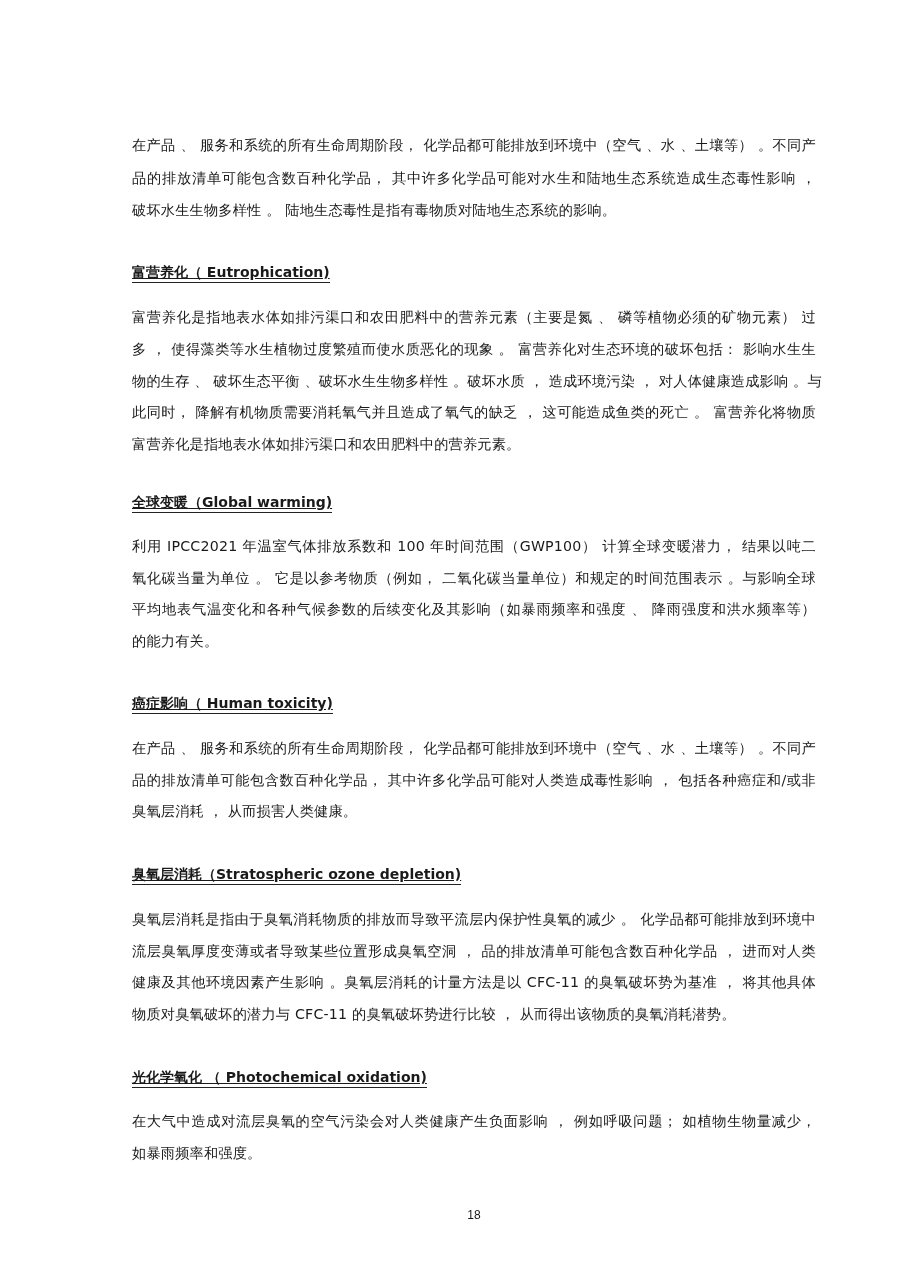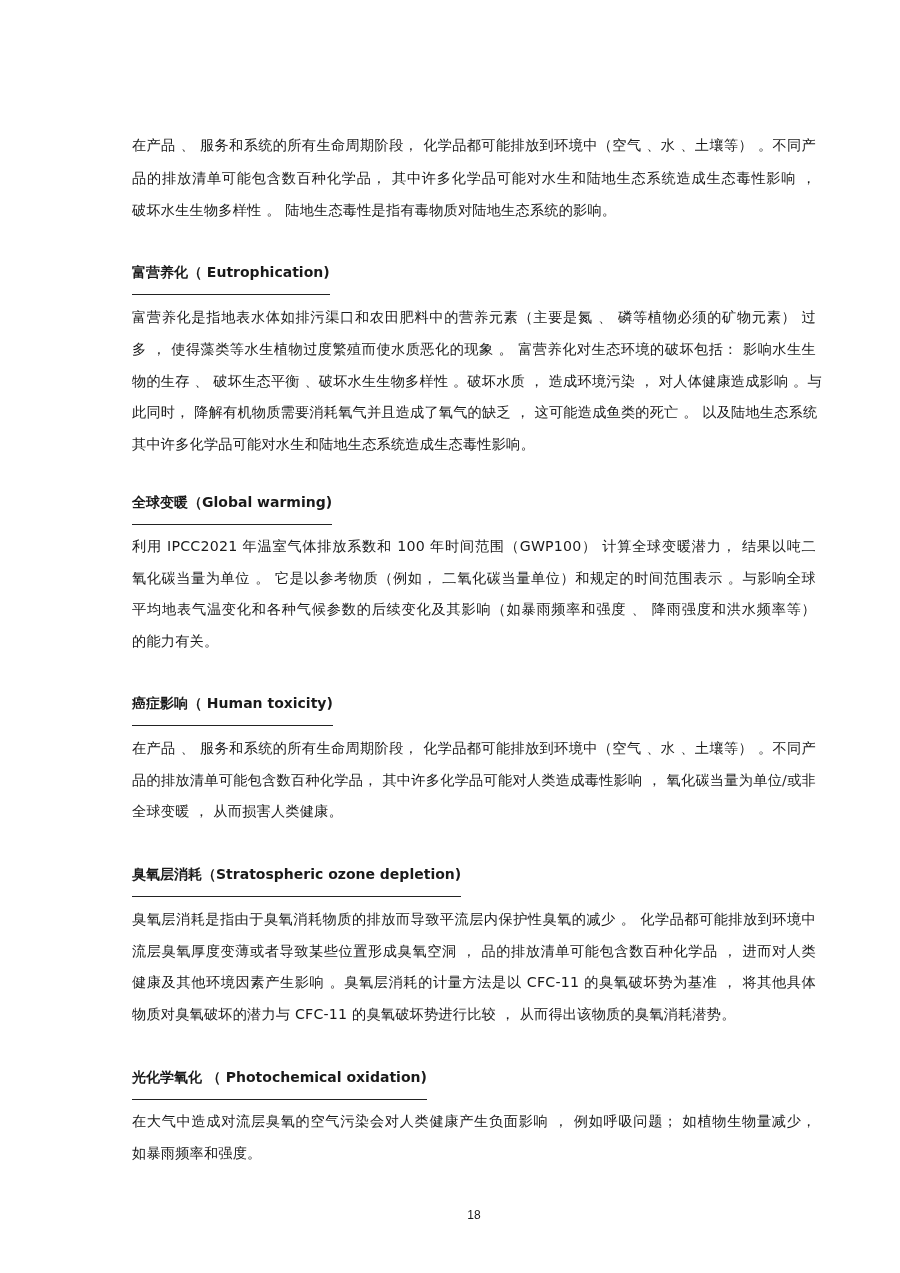--- a/index.html
+++ b/index.html
@@ -10,7 +10,7 @@
           white-space: nowrap; letter-spacing: 0.2px; }
   .line.just { text-align-last: justify; text-align: justify; }
   .heading { position: absolute; left: 108px; font-size: 14px; font-weight: bold; line-height: 20px;
-             white-space: nowrap; border-bottom: 1.5px solid #222; padding-bottom: 12px; }
+             white-space: nowrap; border-bottom: 1.5px solid #222; padding-bottom: 0px; text-decoration: underline; }
   .pagenum { position: absolute; top: 1207px; left: 0; width: 900px; text-align: center;
              font-size: 12px; line-height: 16px; font-family: "Liberation Sans", sans-serif; }
 </style>

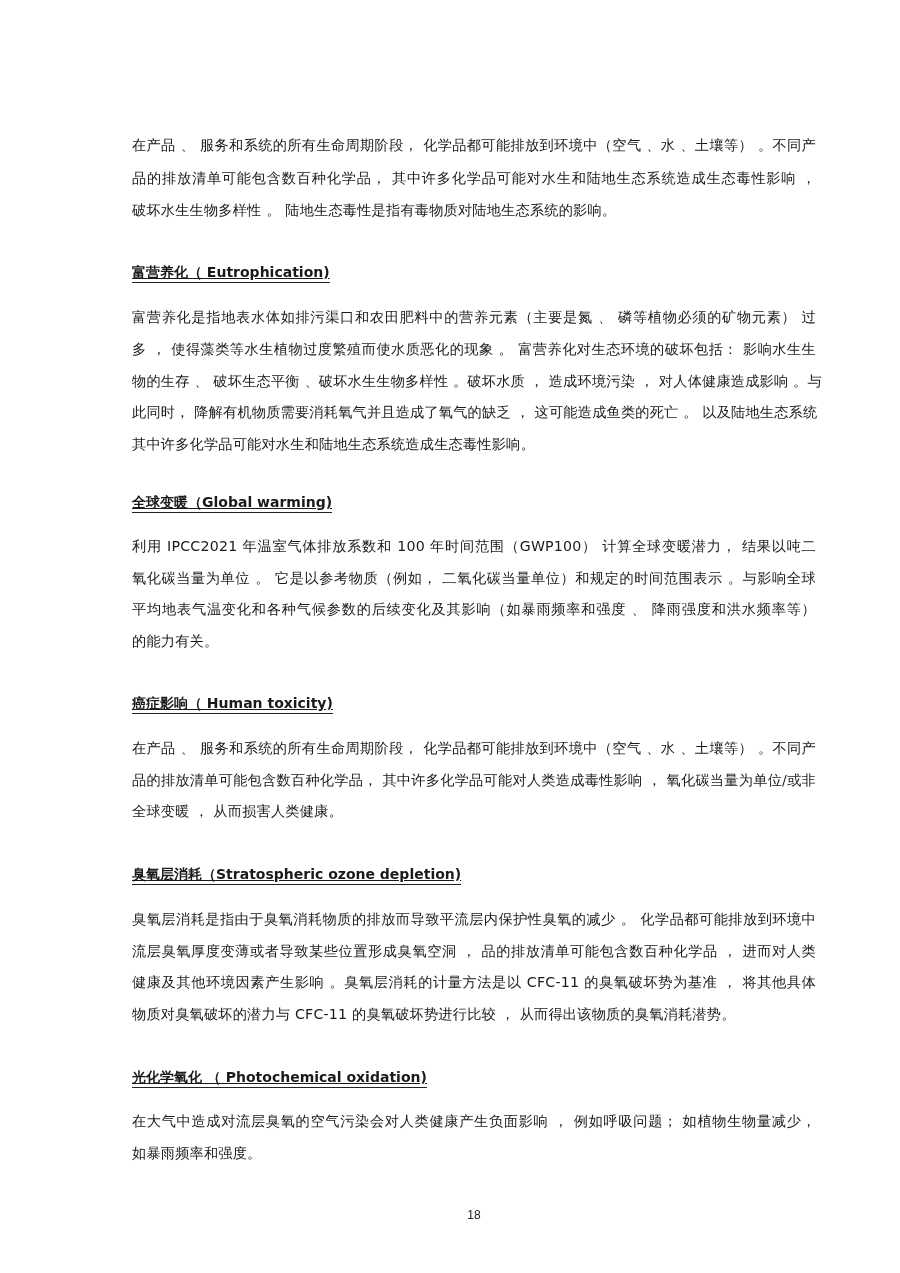--- a/index.html
+++ b/index.html
@@ -30,7 +30,7 @@
     <div class="line just" style="top:307px">富营养化是指地表水体如排污渠口和农田肥料中的营养元素（主要是氮 、 磷等植物必须的矿物元素） 过</div>
     <div class="line just" style="top:339px">多 ， 使得藻类等水生植物过度繁殖而使水质恶化的现象 。 富营养化对生态环境的破坏包括： 影响水生生</div>
     <div class="line just" style="top:371px">物的生存 、 破坏生态平衡 、破坏水生生物多样性 。破坏水质 ， 造成环境污染 ， 对人体健康造成影响 。与</div>
-    <div class="line just" style="top:402px">此同时， 降解有机物质需要消耗氧气并且造成了氧气的缺乏 ， 这可能造成鱼类的死亡 。 以及陆地生态系统</div>
+    <div class="line just" style="top:402px">此同时， 降解有机物质需要消耗氧气并且造成了氧气的缺乏 ， 这可能造成鱼类的死亡 。 富营养化将物质</div>
     <div class="line" style="top:434px">其中许多化学品可能对水生和陆地生态系统造成生态毒性影响。</div>
   </div>
 

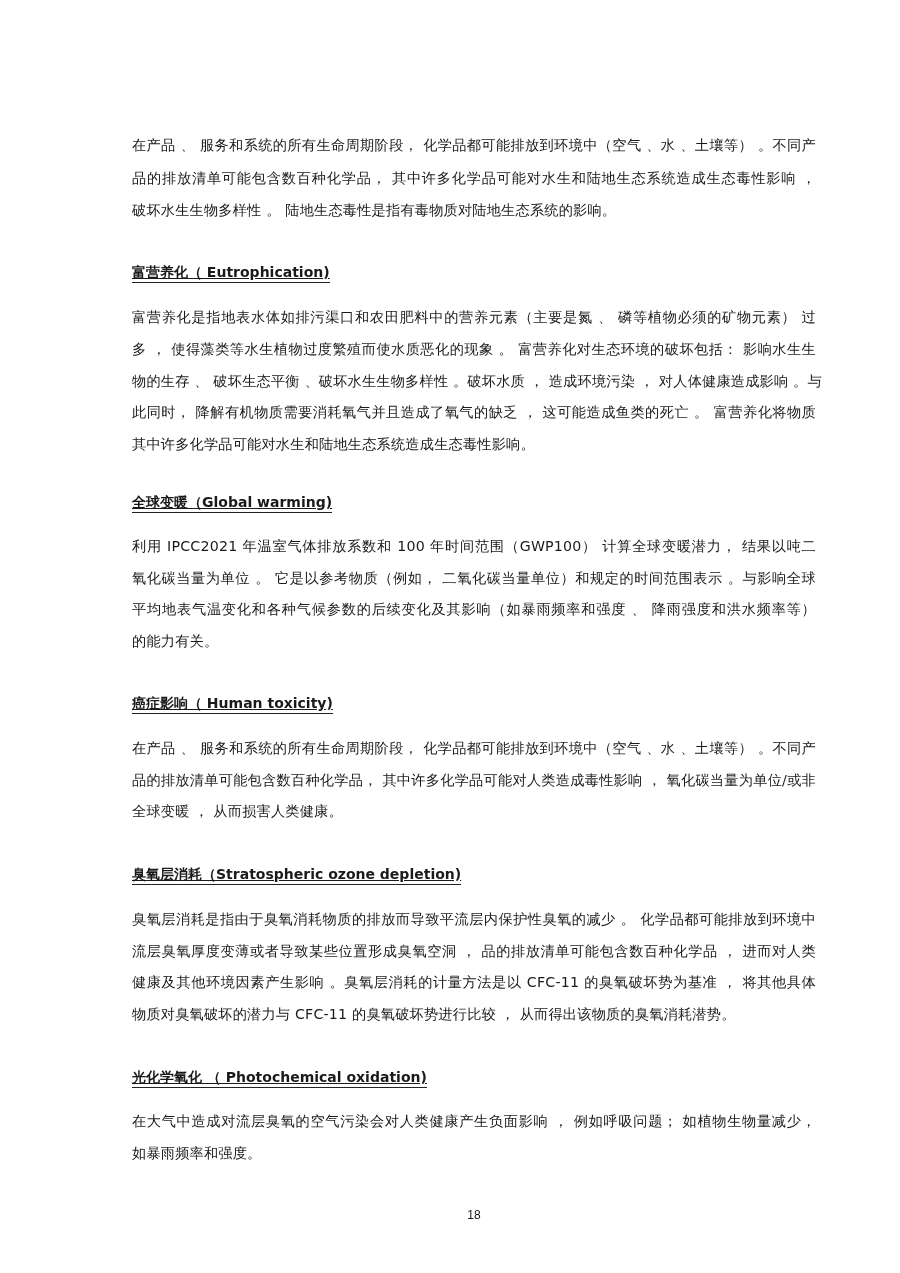--- a/index.html
+++ b/index.html
@@ -31,7 +31,7 @@
     <div class="line just" style="top:339px">多 ， 使得藻类等水生植物过度繁殖而使水质恶化的现象 。 富营养化对生态环境的破坏包括： 影响水生生</div>
     <div class="line just" style="top:371px">物的生存 、 破坏生态平衡 、破坏水生生物多样性 。破坏水质 ， 造成环境污染 ， 对人体健康造成影响 。与</div>
     <div class="line just" style="top:402px">此同时， 降解有机物质需要消耗氧气并且造成了氧气的缺乏 ， 这可能造成鱼类的死亡 。 富营养化将物质</div>
-    <div class="line" style="top:434px">其中许多化学品可能对水生和陆地生态系统造成生态毒性影响。</div>
+    <div class="line" style="top:434px">富营养化是指地表水体如排污渠口和农田肥料中的营养元素。</div>
   </div>
 
   <div>

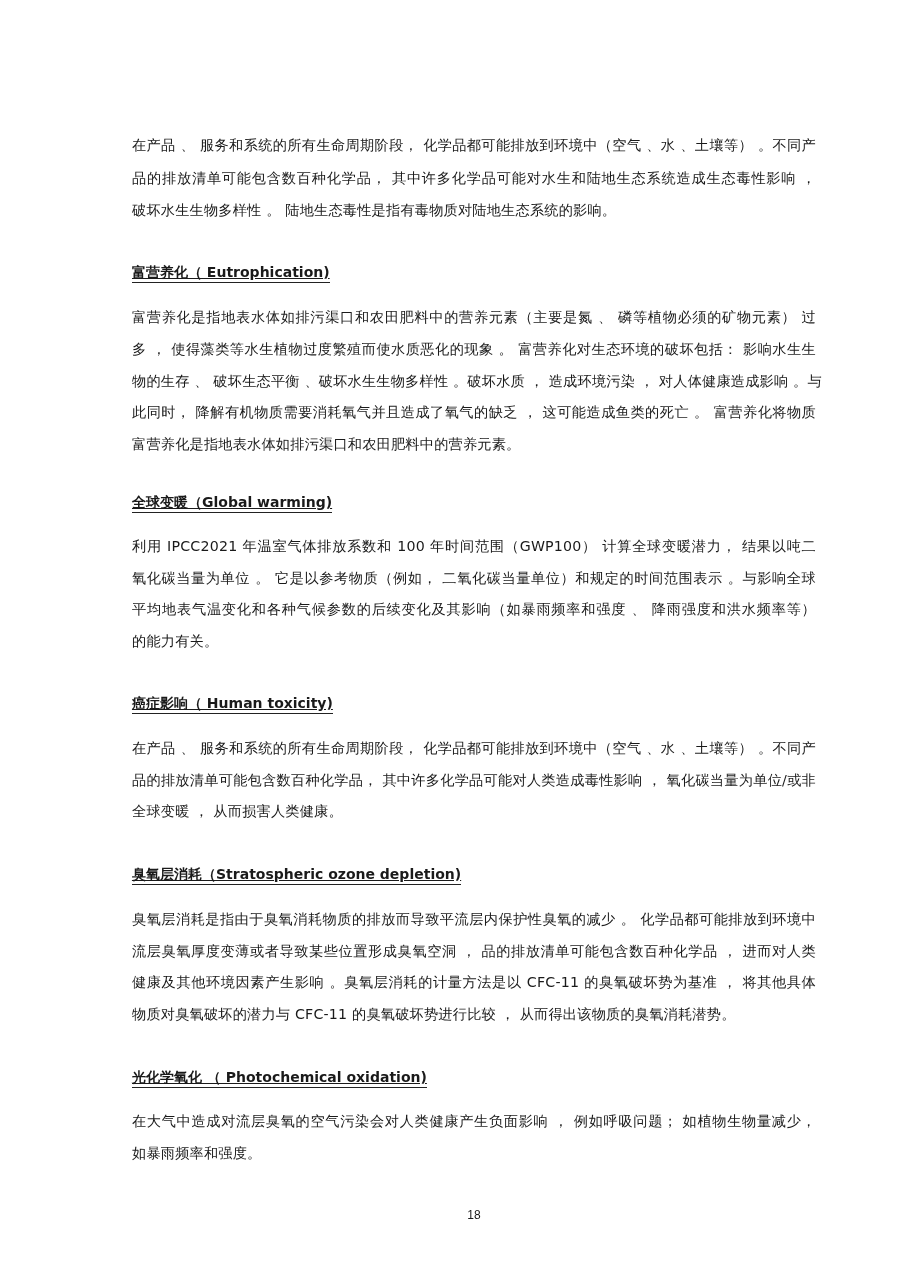--- a/index.html
+++ b/index.html
@@ -45,7 +45,7 @@
   <div>
     <div class="heading" style="top:693px">癌症影响（ Human toxicity)</div>
     <div class="line just" style="top:738px">在产品 、 服务和系统的所有生命周期阶段， 化学品都可能排放到环境中（空气 、水 、土壤等） 。不同产</div>
-    <div class="line just" style="top:770px">品的排放清单可能包含数百种化学品， 其中许多化学品可能对人类造成毒性影响 ， 氧化碳当量为单位/或非</div>
+    <div class="line just" style="top:770px">品的排放清单可能包含数百种化学品， 其中许多化学品可能对人类造成毒性影响 ， 包括各种癌症和/或非</div>
     <div class="line" style="top:801px">全球变暖 ， 从而损害人类健康。</div>
   </div>
 

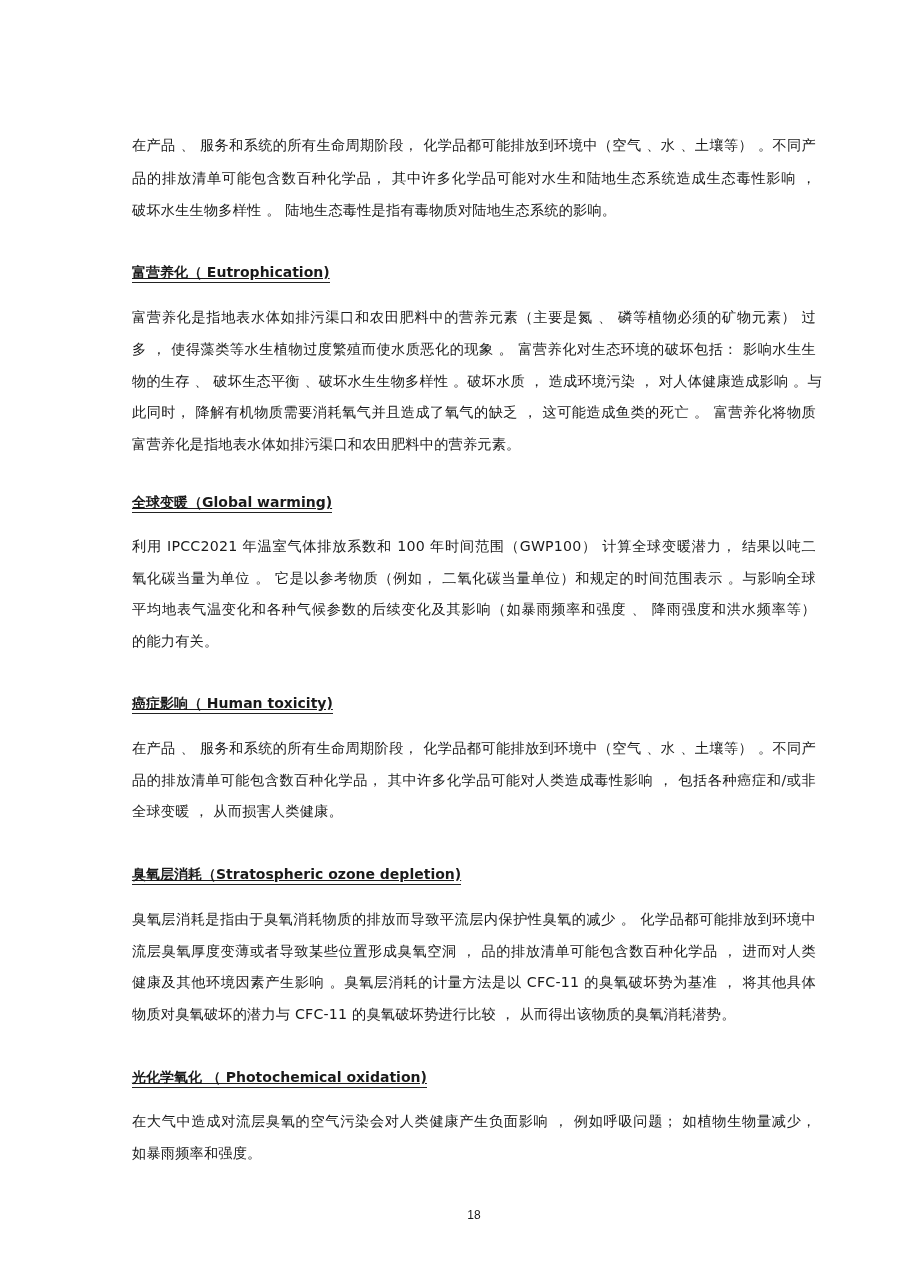--- a/index.html
+++ b/index.html
@@ -46,7 +46,7 @@
     <div class="heading" style="top:693px">癌症影响（ Human toxicity)</div>
     <div class="line just" style="top:738px">在产品 、 服务和系统的所有生命周期阶段， 化学品都可能排放到环境中（空气 、水 、土壤等） 。不同产</div>
     <div class="line just" style="top:770px">品的排放清单可能包含数百种化学品， 其中许多化学品可能对人类造成毒性影响 ， 包括各种癌症和/或非</div>
-    <div class="line" style="top:801px">全球变暖 ， 从而损害人类健康。</div>
+    <div class="line" style="top:801px">臭氧层消耗 ， 从而损害人类健康。</div>
   </div>
 
   <div>

